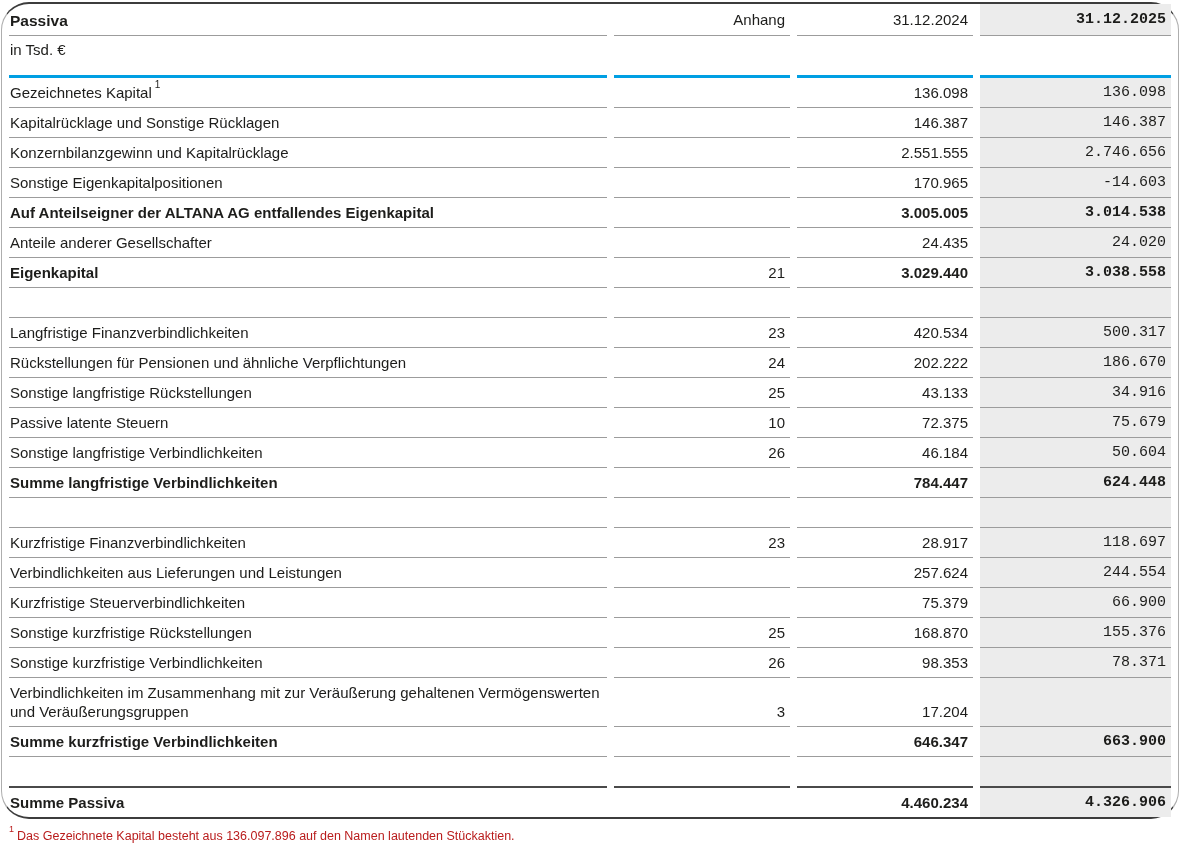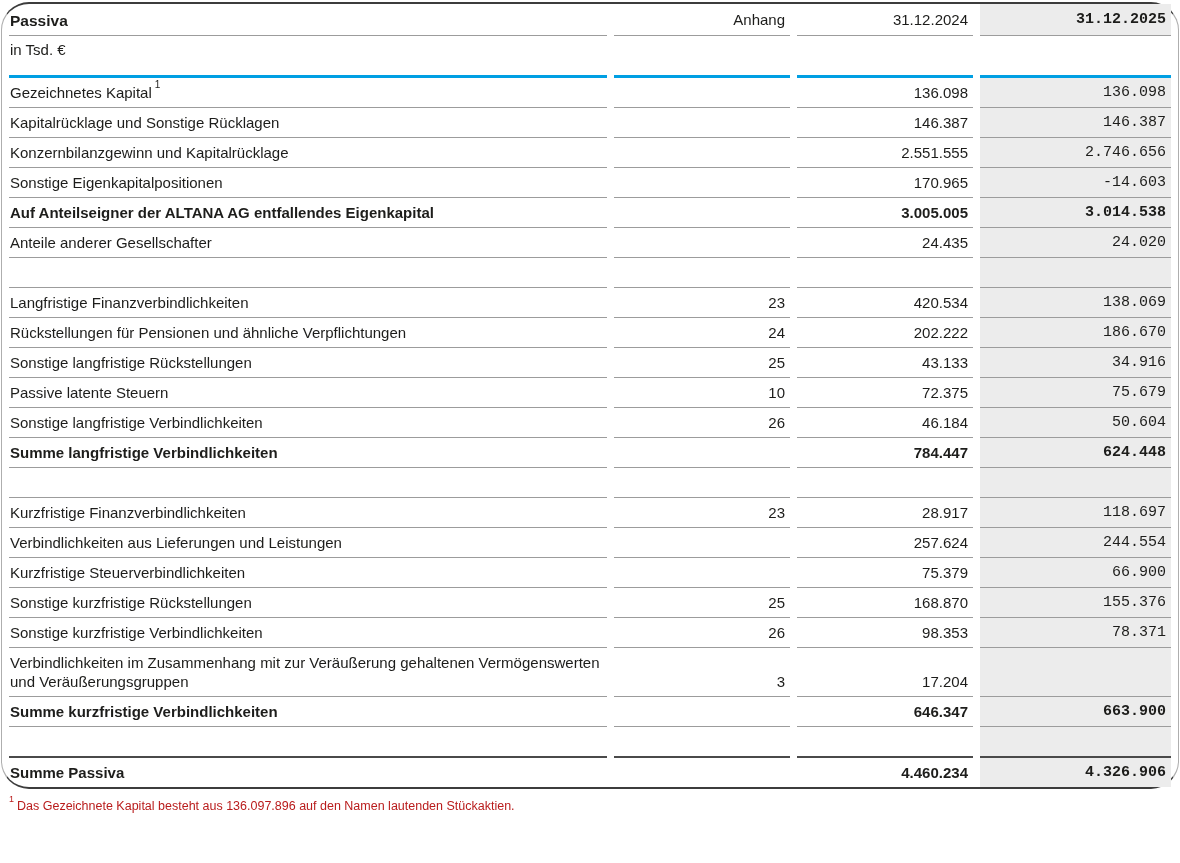--- a/index.html
+++ b/index.html
@@ -158,6 +158,12 @@
           <td class="c-2024">24.435</td>
           <td class="c-2025">24.020</td>
         </tr>
+        <tr class="bold-row">
+          <td class="c-label">Eigenkapital</td>
+          <td class="c-anhang">21</td>
+          <td class="c-2024">3.029.440</td>
+          <td class="c-2025">3.038.558</td>
+        </tr>
         <tr class="spacer-row">
           <td class="c-label"></td>
           <td class="c-anhang"></td>

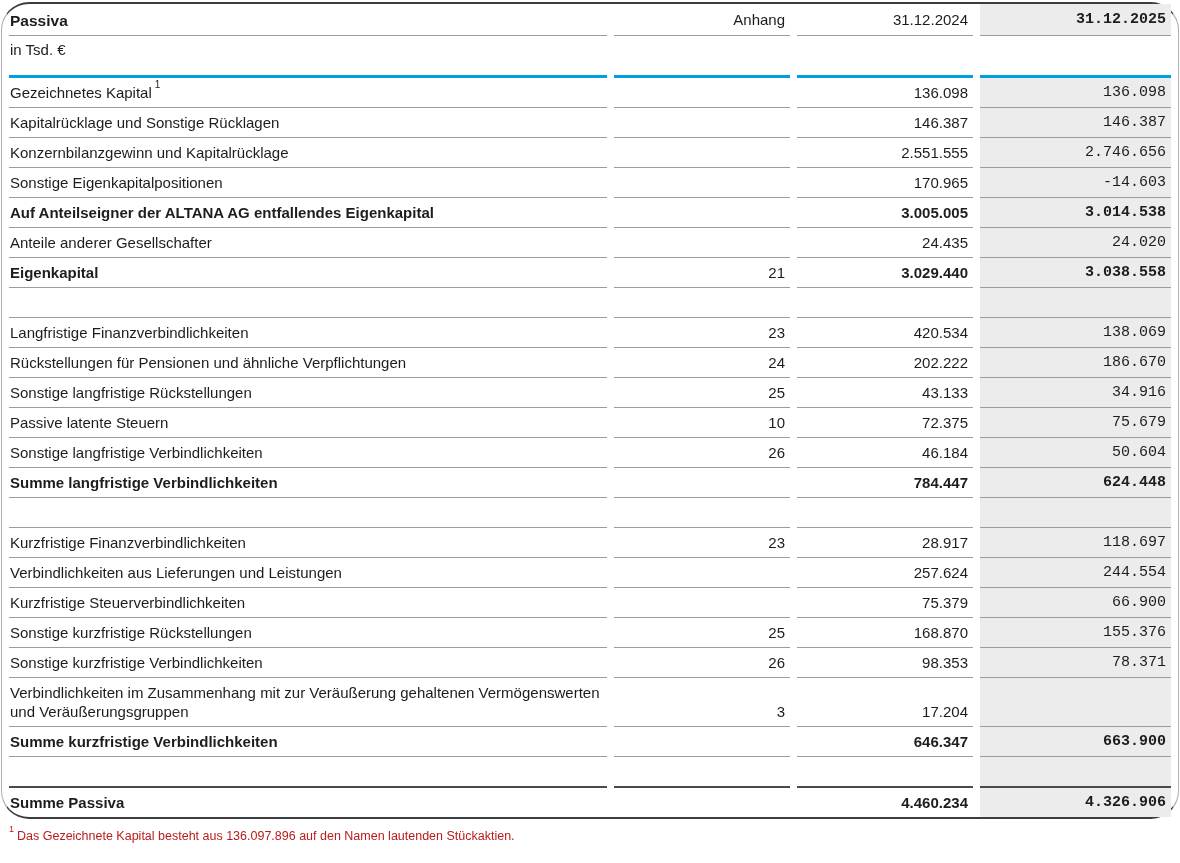--- a/index.html
+++ b/index.html
@@ -174,7 +174,7 @@
           <td class="c-label">Langfristige Finanzverbindlichkeiten</td>
           <td class="c-anhang">23</td>
           <td class="c-2024">420.534</td>
-          <td class="c-2025">138.069</td>
+          <td class="c-2025">500.317</td>
         </tr>
         <tr class="">
           <td class="c-label">Rückstellungen für Pensionen und ähnliche Verpflichtungen</td>

